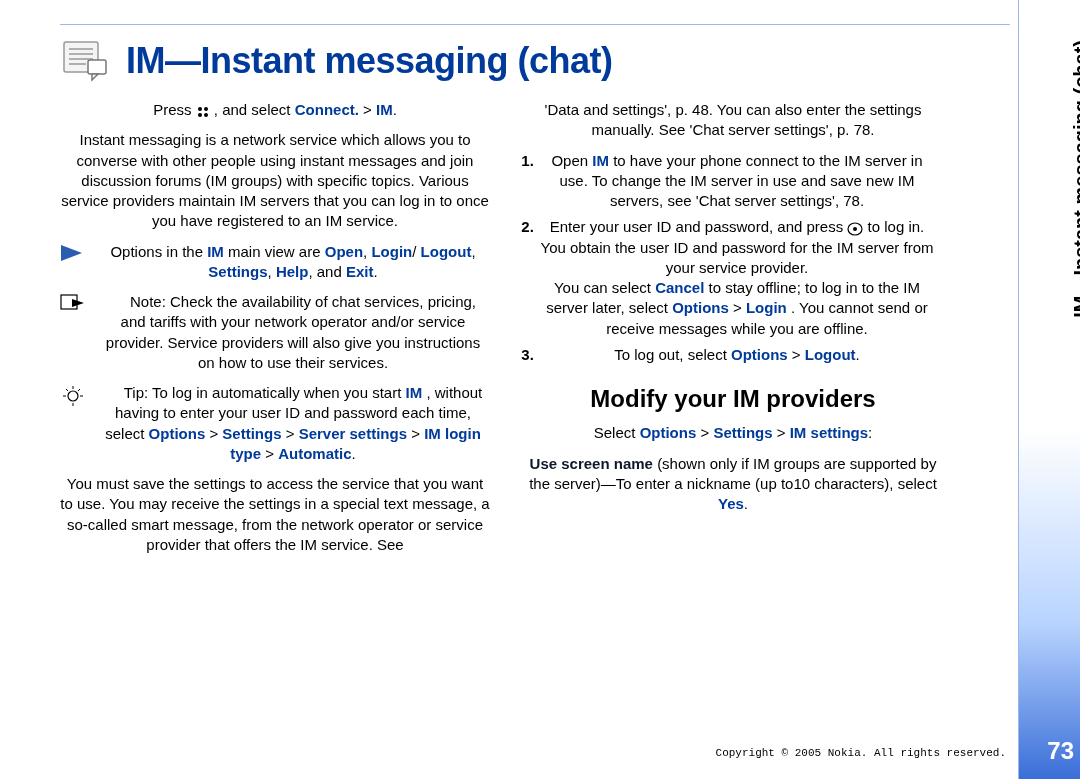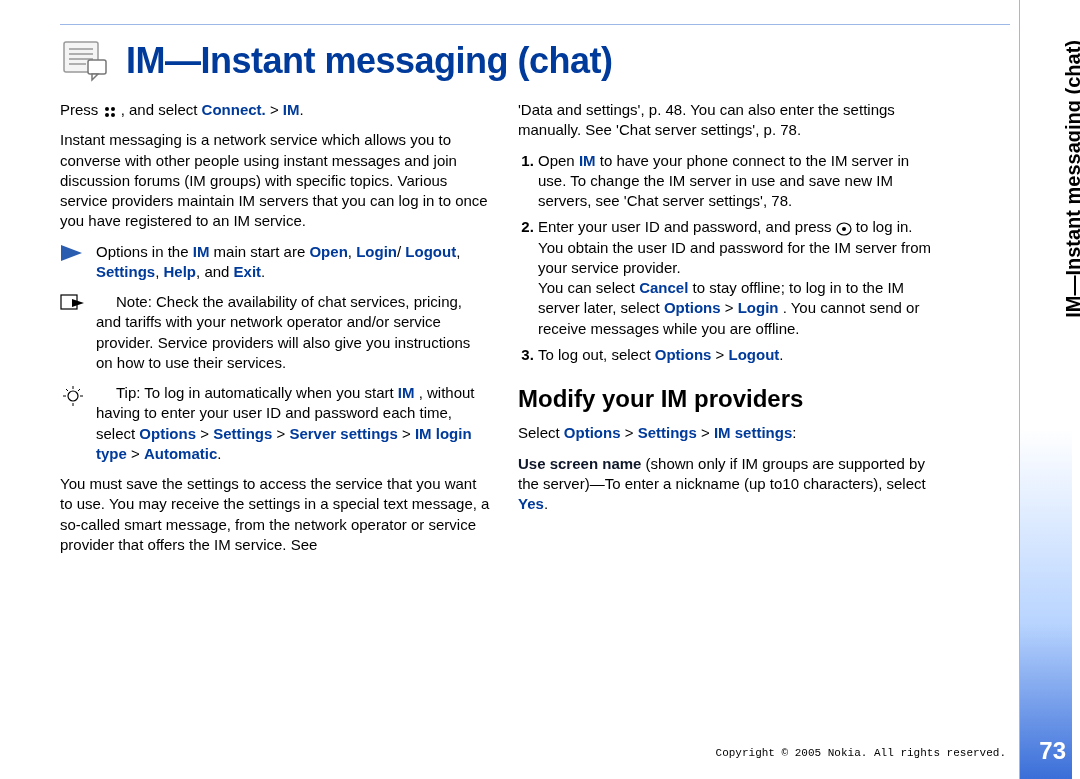--- a/index.html
+++ b/index.html
@@ -42,6 +42,7 @@
   .columns {
     display: flex;
     gap: 28px;
+    text-align: center;
   }
   .col {
     width: 430px;

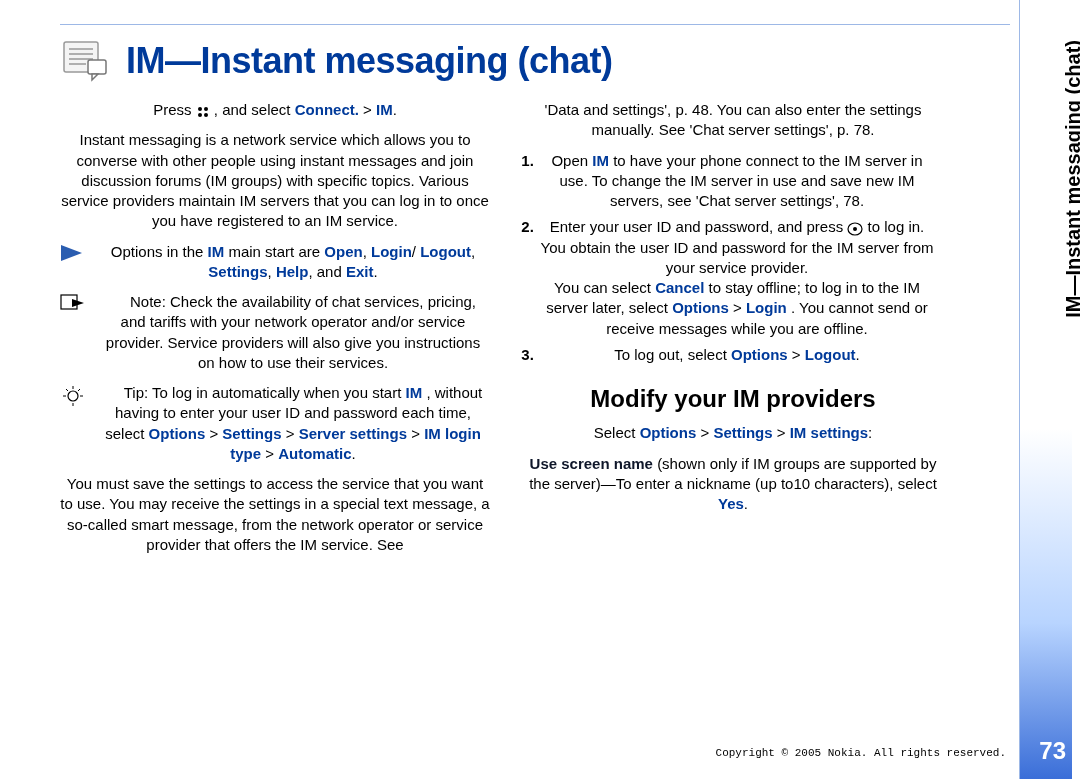--- a/index.html
+++ b/index.html
@@ -184,7 +184,7 @@
         </span>
         <span>Options in the </span>
         <span class="bold-link">IM</span>
-        <span> main start are </span>
+        <span> main view are </span>
         <span class="bold-link">Open</span><span>, </span>
         <span class="bold-link">Login</span><span>/</span>
         <span class="bold-link">Logout</span><span>, </span>

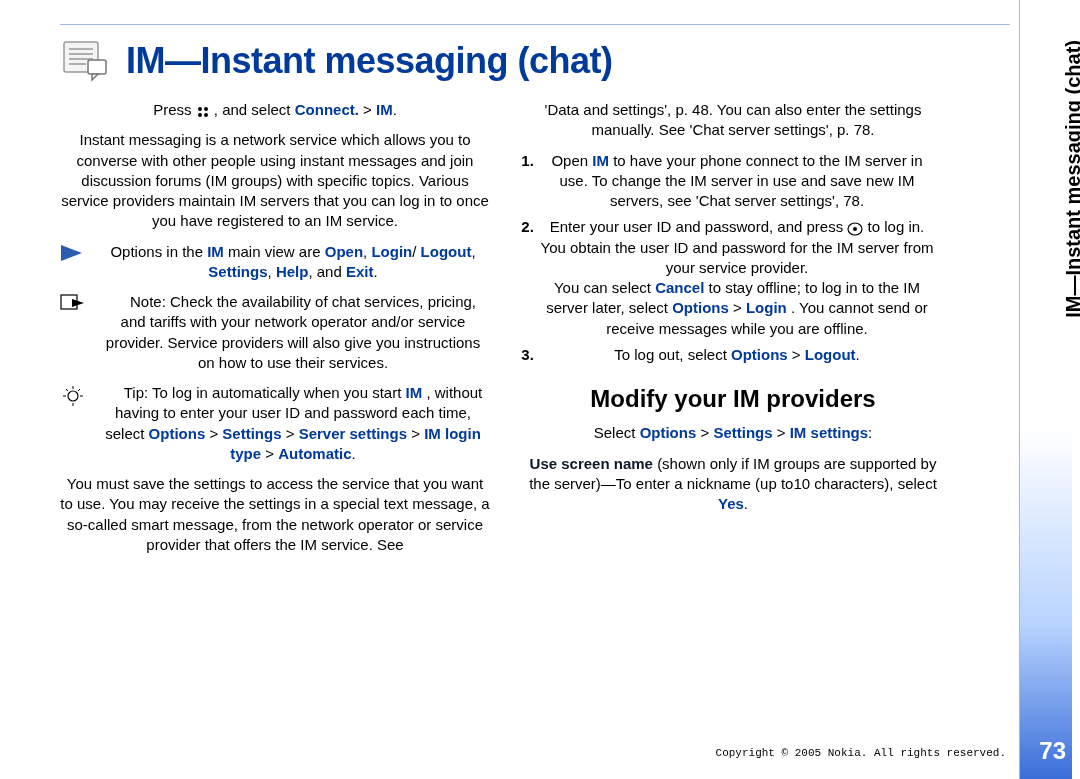--- a/index.html
+++ b/index.html
@@ -86,12 +86,13 @@
   }
   .side-tab {
     position: absolute;
-    right: 8px;
+    right: 0;
     top: 0;
     width: 52px;
     height: 779px;
     background: linear-gradient(to bottom, #ffffff 0%, #ffffff 55%, #b8d4ff 80%, #3a6ed8 100%);
     border-left: 1px solid #9db8e6;
+    padding-left: 9px;
   }
   .side-label {
     position: absolute;

